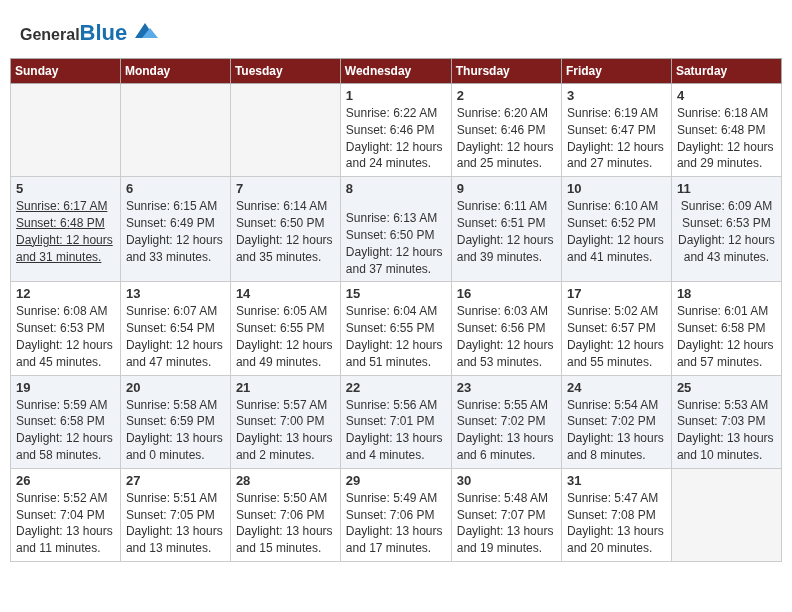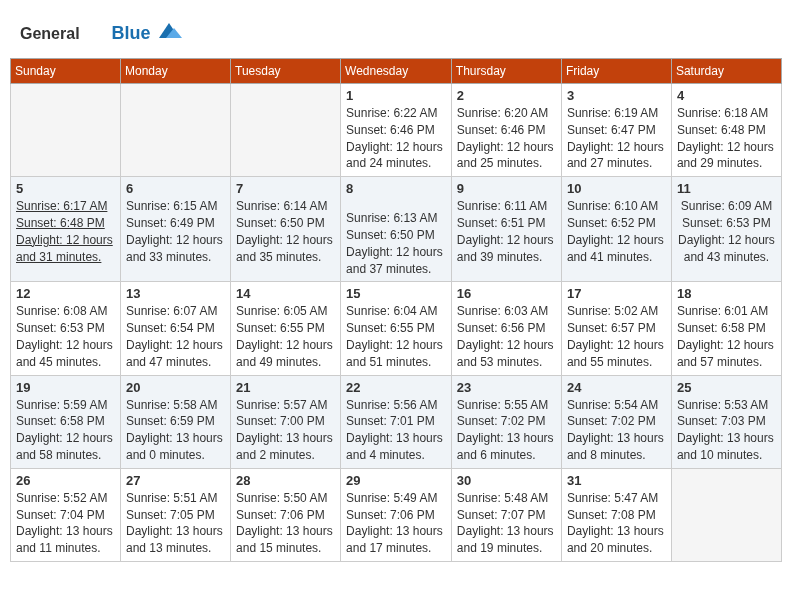--- a/index.html
+++ b/index.html
@@ -81,7 +81,7 @@
 <div class="header">
   <div class="logo">
     <div>
-      <span style="font-size:16px;font-weight:bold;color:#333;">General</span><span style="font-size:18px;font-weight:bold;color:#1a6faf;margin-left:32px;">Blue</span>
+      <span style="font-size:16px;font-weight:bold;color:#333;">General</span><span style="font-size:22px;font-weight:bold;color:#1a6faf;">Blue</span>
     </div>
     <svg width="30" height="30" viewBox="0 0 30 30" style="margin-left:3px;">
       <polygon points="5,20 15,5 25,20" fill="#1a6faf"></polygon>

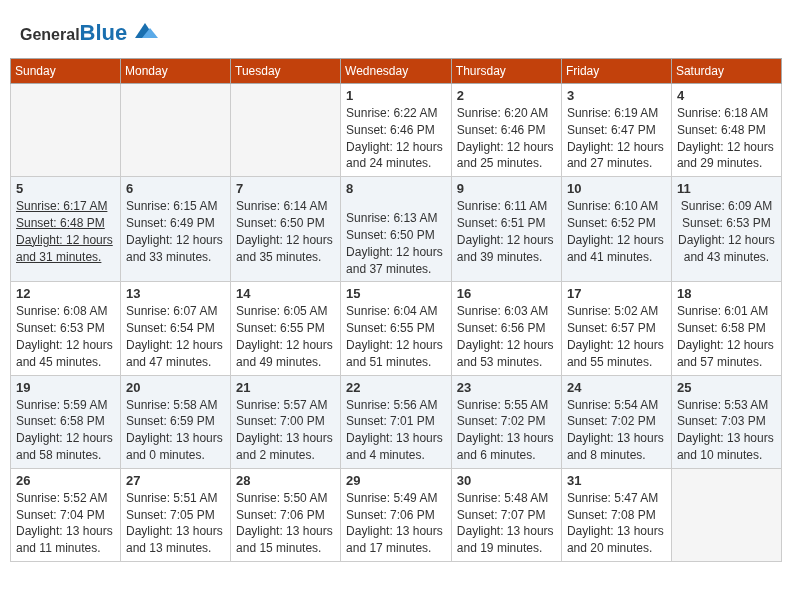--- a/index.html
+++ b/index.html
@@ -38,10 +38,10 @@
       margin-top: 6px;
     }
     .calendar th {
-      background-color: #c2410c;
+      background-color: #7f1d1d;
       color: #fff;
       font-size: 12px;
-      font-weight: normal;
+      font-weight: bold;
       padding: 5px 4px;
       text-align: left;
       border: 1px solid #aaa;

